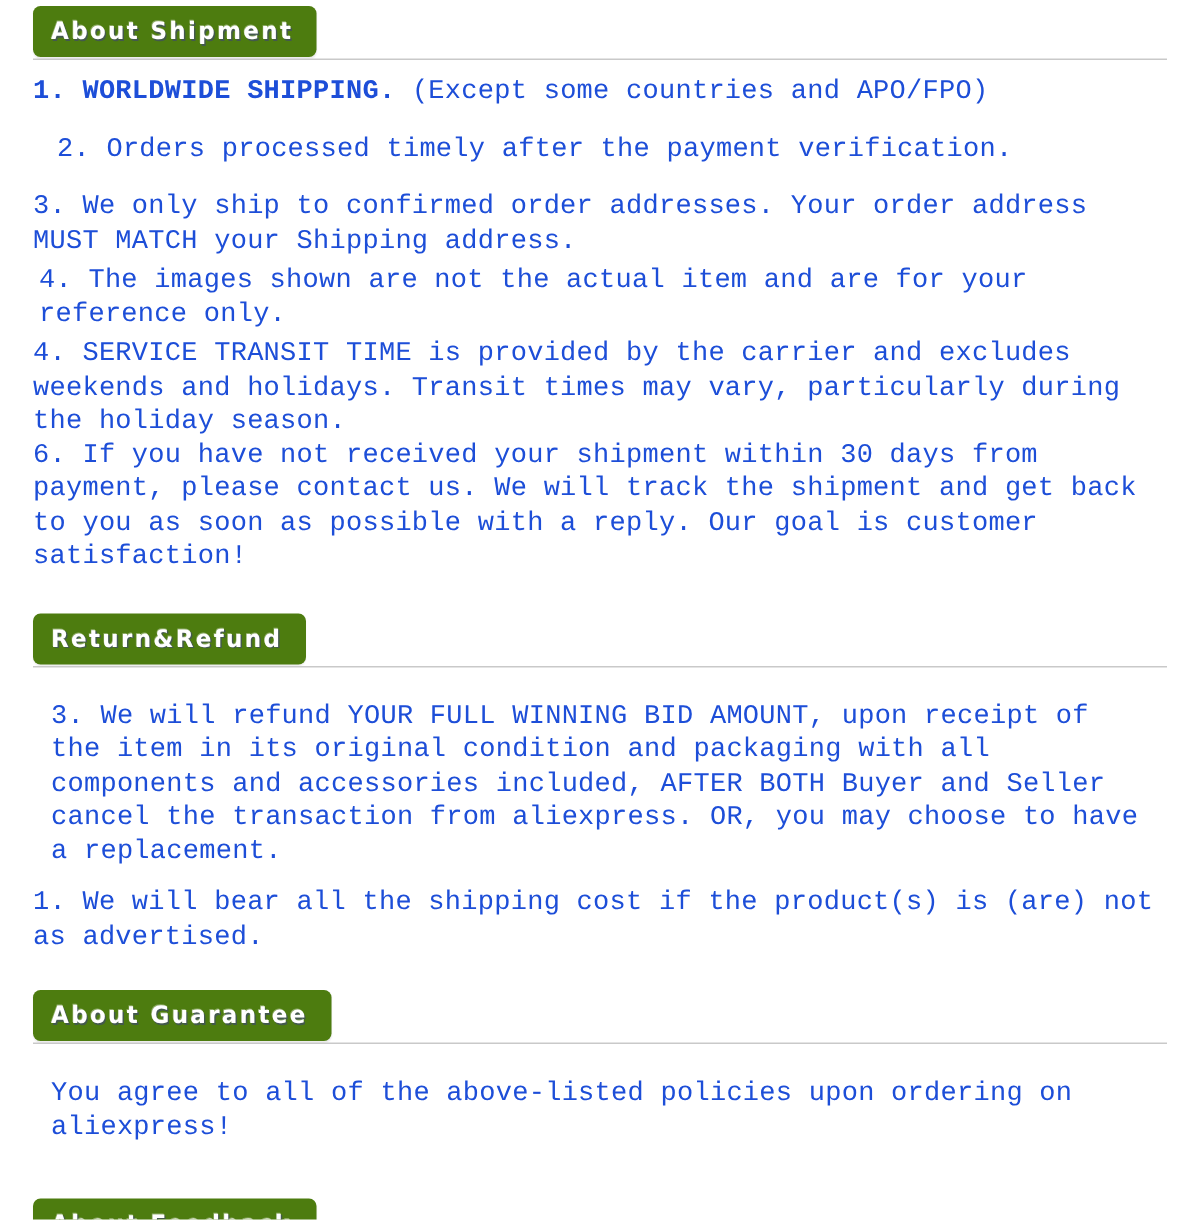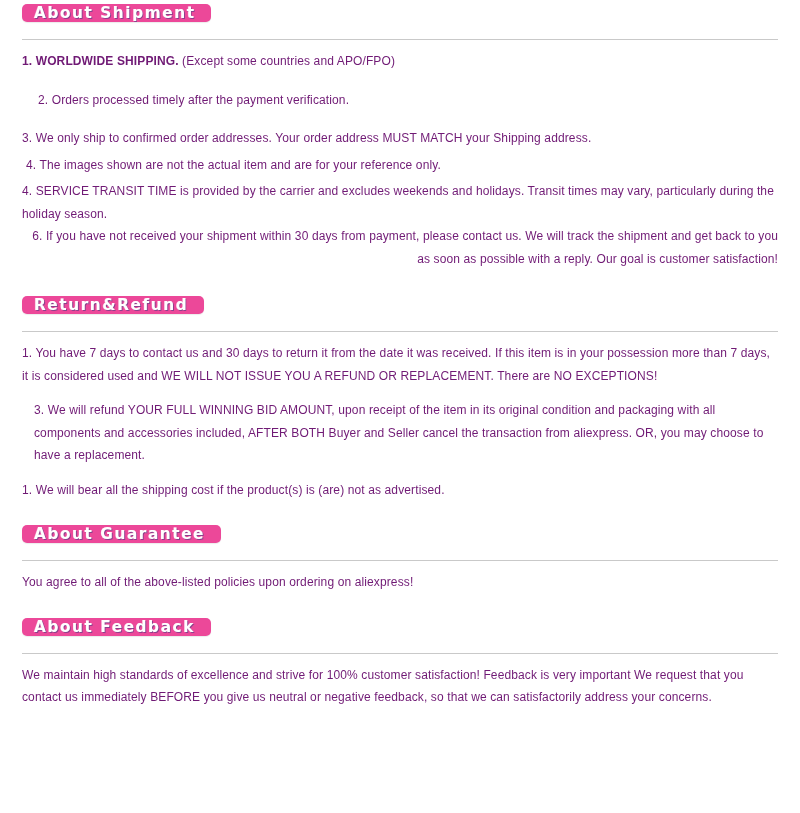--- a/index.html
+++ b/index.html
@@ -31,8 +31,8 @@
     position: absolute;
     left: 0;
     top: 4px;
-    height: 18px;
-    background: #ec4899;
+    height: 34px;
+    background: #4d7c0f;
     border-radius: 5px;
     padding: 0 9px 0 12px;
     display: flex;

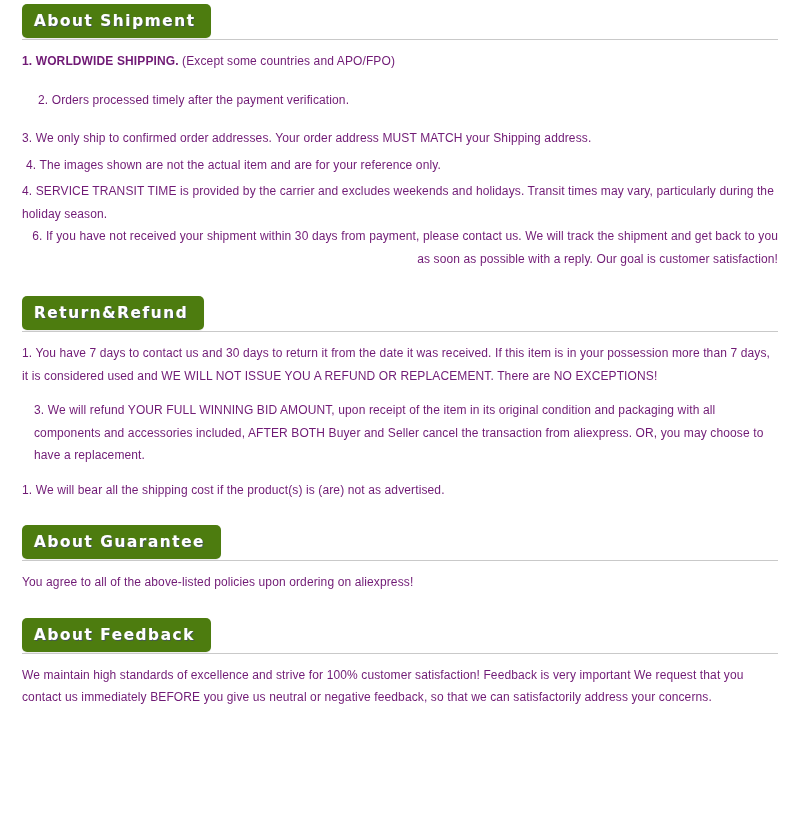--- a/index.html
+++ b/index.html
@@ -65,11 +65,12 @@
     padding-top: 6px;
   }
   .line {
-    font-size: 12px;
+    font-size: 18px;
     line-height: 22.5px;
-    color: #701a75;
+    color: #1d4ed8;
     letter-spacing: 0.01em;
     white-space: normal;
+    font-family: Liberation Mono, monospace;
   }
   .line b, .bold {
     font-weight: bold;

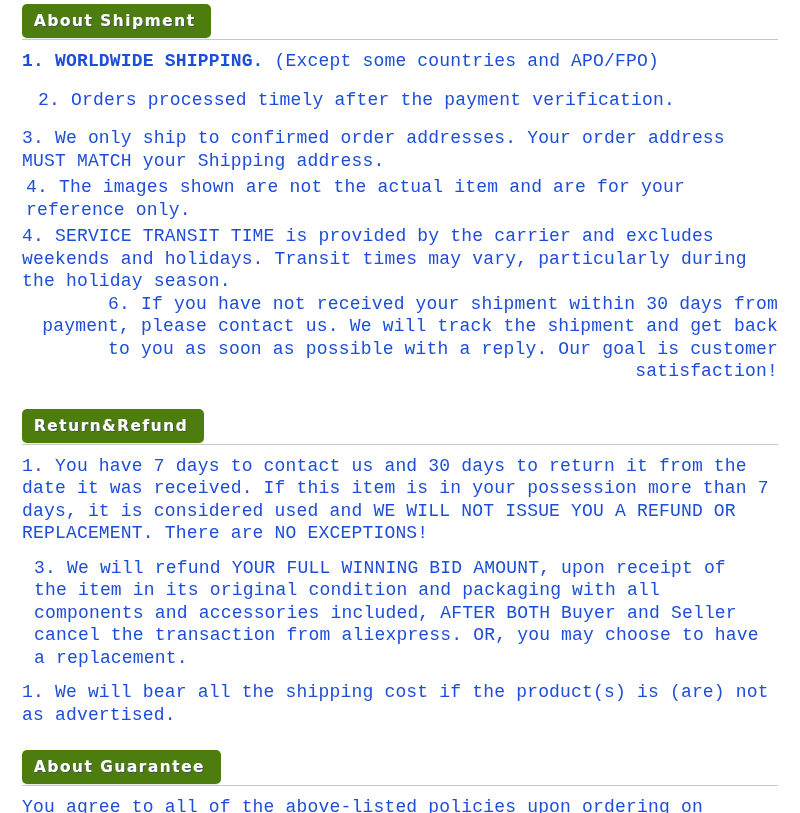--- a/index.html
+++ b/index.html
@@ -99,7 +99,7 @@
       <p class="line" style="margin:0;">3. We only ship to confirmed order addresses. Your order address MUST MATCH your Shipping address.</p>
       <p class="line" style="margin:4px;">4. The images shown are not the actual item and are for your reference only.</p>
       <p class="line" style="margin:0;">4. SERVICE TRANSIT TIME is provided by the carrier and excludes weekends and holidays. Transit times may vary, particularly during the holiday season.</p>
-      <p class="line" style="margin:0;text-align:right;">6. If you have not received your shipment within 30 days from payment, please contact us. We will track the shipment and get back to you as soon as possible with a reply. Our goal is customer satisfaction!</p>
+      <p class="line" style="margin:0;">6. If you have not received your shipment within 30 days from payment, please contact us. We will track the shipment and get back to you as soon as possible with a reply. Our goal is customer satisfaction!</p>
     </div>
   </div>
 

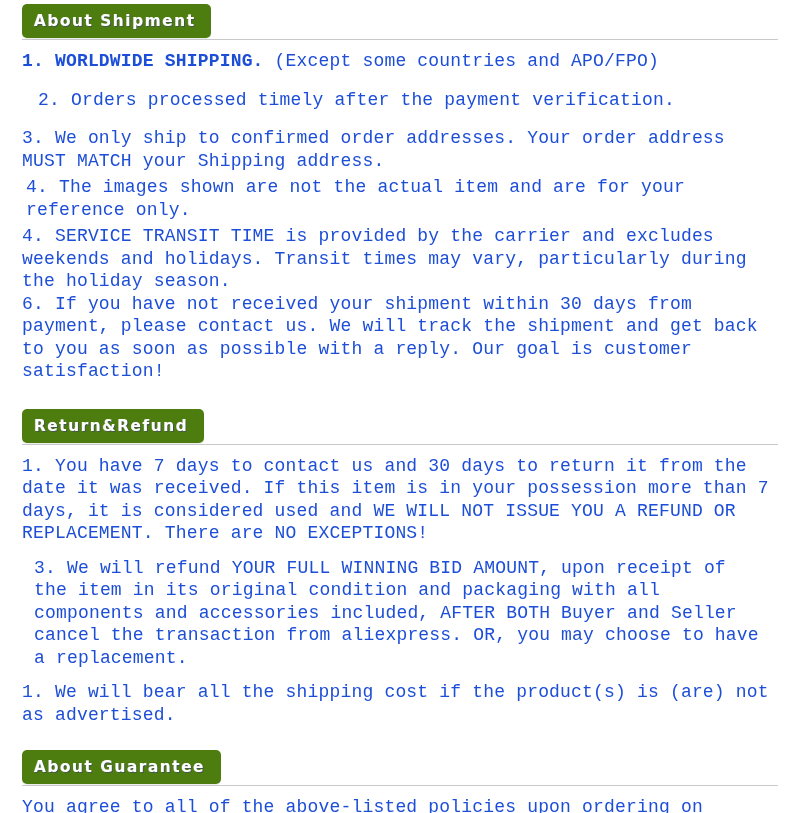--- a/index.html
+++ b/index.html
@@ -113,7 +113,6 @@
       <div class="rule"></div>
     </div>
     <div class="body-text">
-      <p class="line" style="margin:0;">1. You have 7 days to contact us and 30 days to return it from the date it was received. If this item is in your possession more than 7 days, it is considered used and WE WILL NOT ISSUE YOU A REFUND OR REPLACEMENT. There are NO EXCEPTIONS!</p>
       <p class="line" style="margin:12px;">3. We will refund YOUR FULL WINNING BID AMOUNT, upon receipt of the item in its original condition and packaging with all components and accessories included, AFTER BOTH Buyer and Seller cancel the transaction from aliexpress. OR, you may choose to have a replacement.</p>
       <p class="line" style="margin:0;">1.  We will bear all the shipping cost if the product(s) is (are) not as advertised.</p>
     </div>

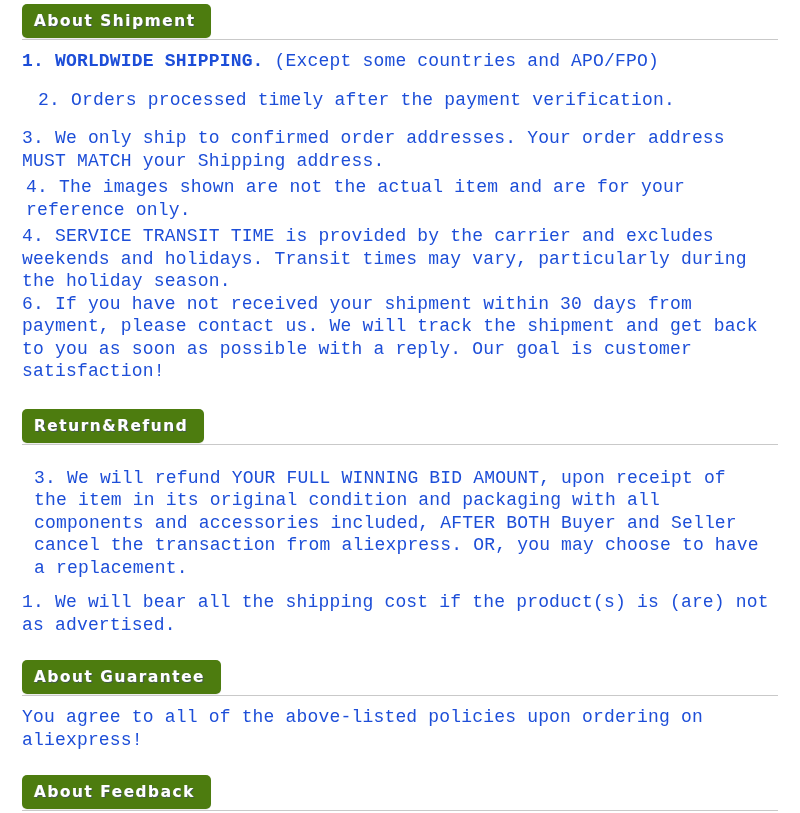--- a/index.html
+++ b/index.html
@@ -128,7 +128,7 @@
       <div class="rule"></div>
     </div>
     <div class="body-text">
-      <p class="line" style="margin:0;">You agree to all of the above-listed policies upon ordering on aliexpress!</p>
+      <p class="line" style="margin:12px;">You agree to all of the above-listed policies upon ordering on aliexpress!</p>
     </div>
   </div>
 

